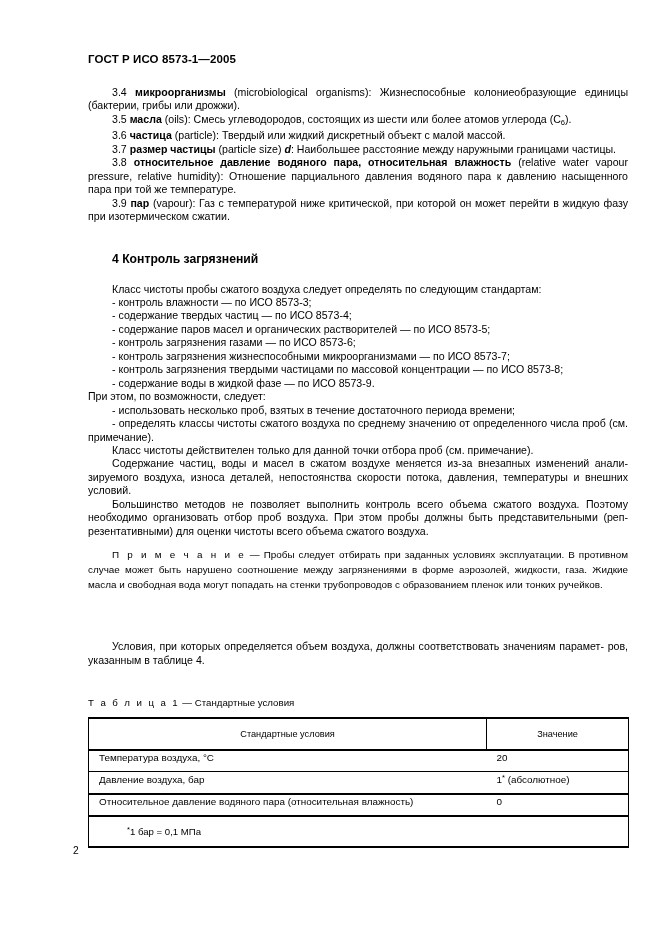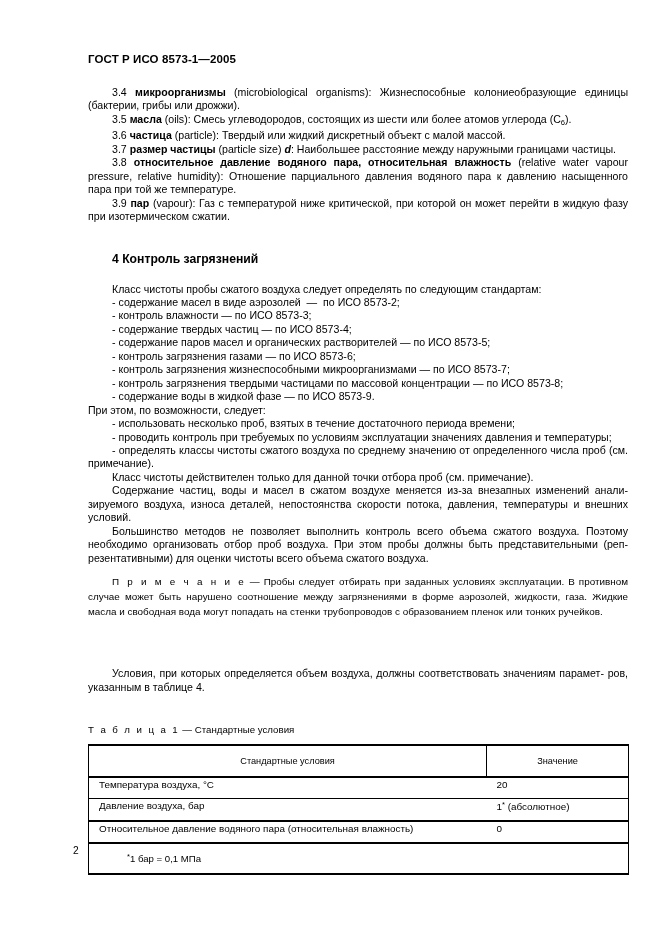--- a/index.html
+++ b/index.html
@@ -179,7 +179,6 @@
     <p class="para indent">Класс чистоты пробы сжатого воздуха следует определять по следующим стандартам:</p>
 
     <div>
-      <p class="list-line">- содержание масел в виде аэрозолей  —  по ИСО 8573-2;</p>
       <p class="list-line">- контроль влажности — по ИСО 8573-3;</p>
       <p class="list-line">- содержание твердых частиц — по ИСО 8573-4;</p>
       <p class="list-line">- содержание паров масел и органических растворителей — по ИСО 8573-5;</p>

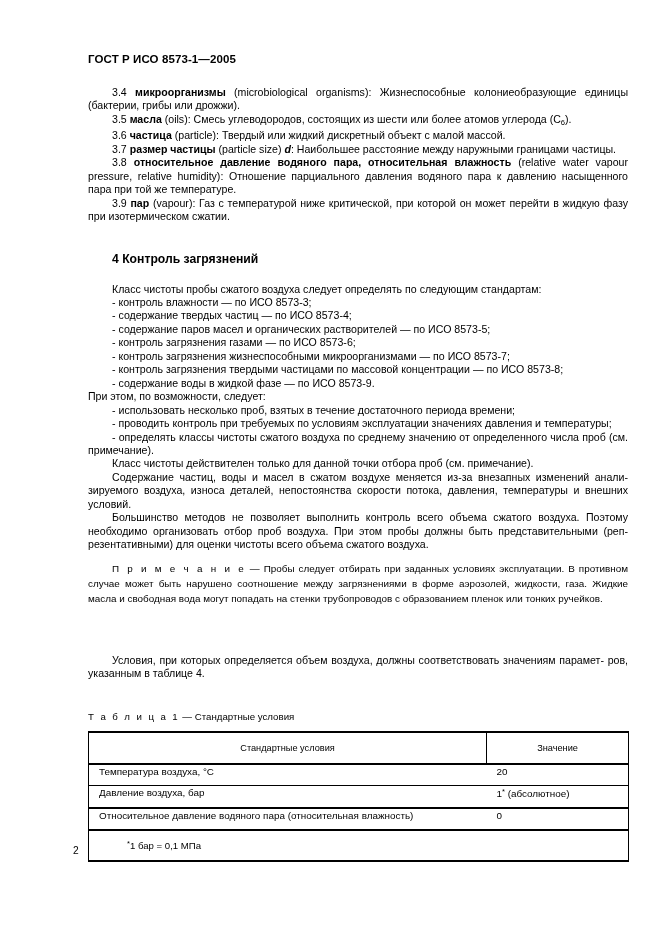--- a/index.html
+++ b/index.html
@@ -192,7 +192,6 @@
 
     <div>
       <p class="list-line">- использовать несколько проб, взятых в течение достаточного периода времени;</p>
-      <p class="list-line">- проводить контроль при требуемых по условиям эксплуатации значениях давления и температуры;</p>
       <p class="para" style="text-indent:24px">- определять классы чистоты сжатого воздуха по среднему значению от определенного числа проб (см. примечание).</p>
     </div>
 

